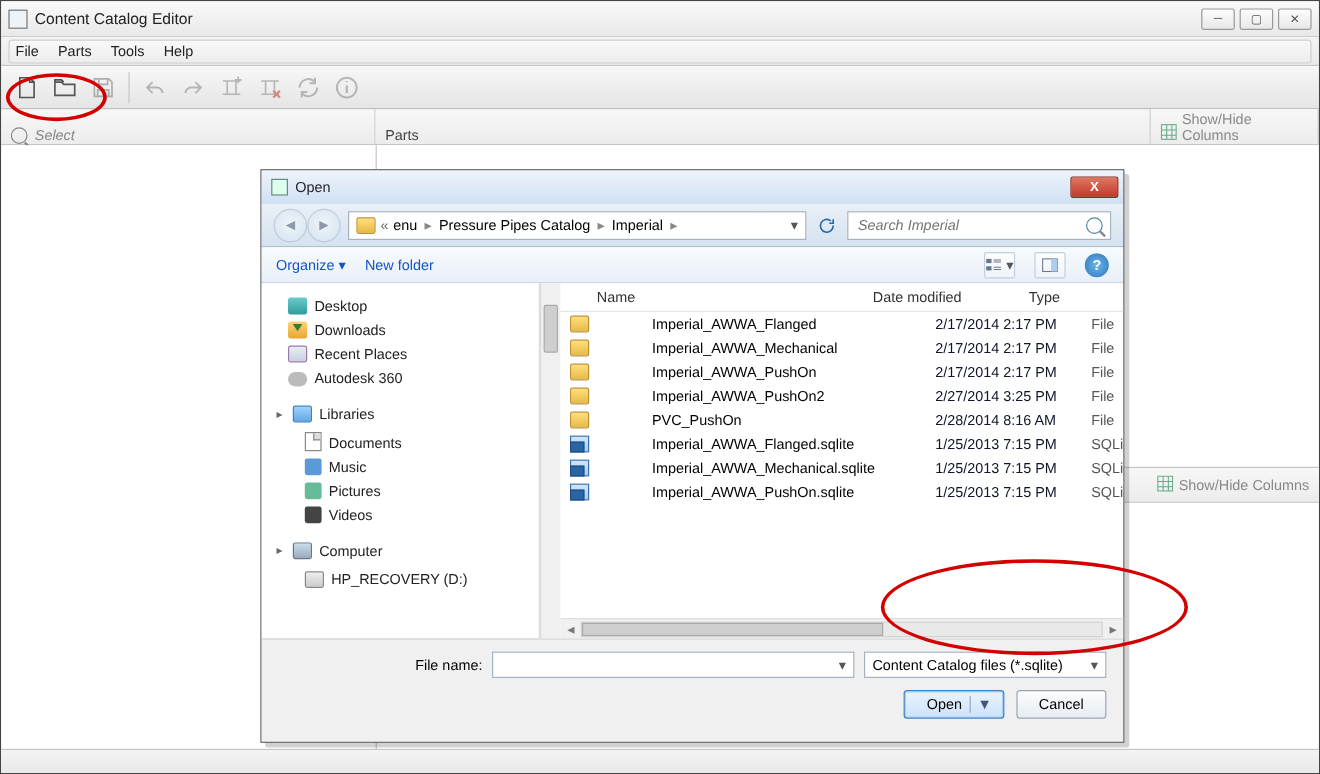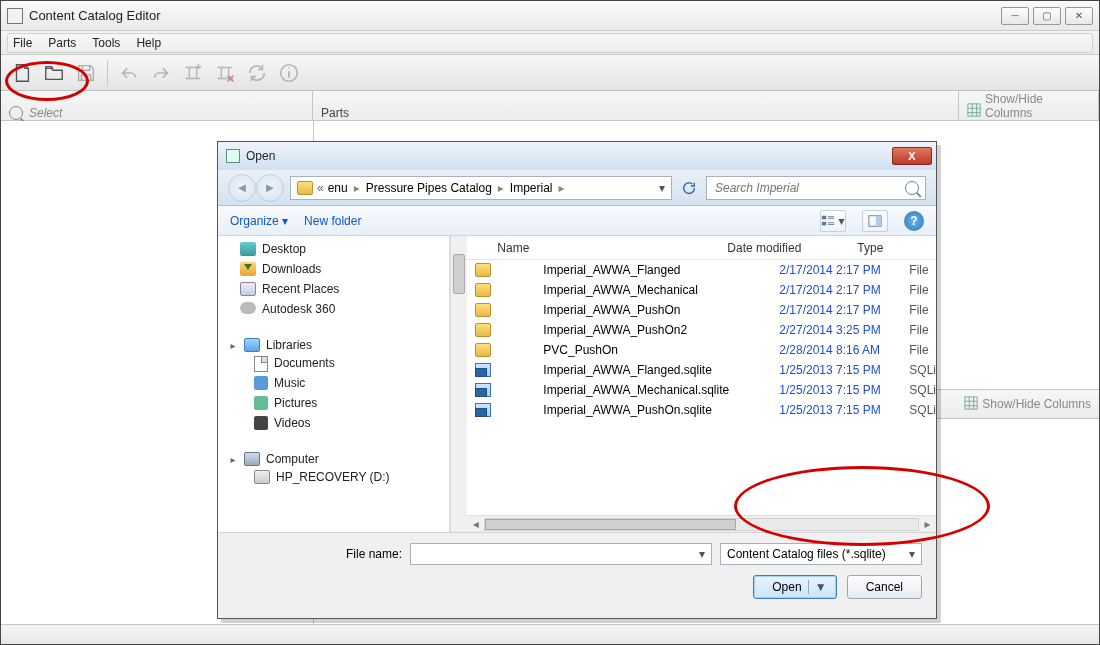--- a/index.html
+++ b/index.html
@@ -62,7 +62,7 @@
 
   .body { flex:1; display:flex; background:#fff; }
   .tree { width:240px; border-right:1px solid #d8dde3; padding:6px 4px; overflow:hidden;}
-  .tnode{ display:flex; align-items:flex-start; gap:6px; height:20px; padding-left:18px; font-size:12px; color:#222; white-space:nowrap;}
+  .tnode{ display:flex; align-items:flex-end; gap:6px; height:20px; padding-left:18px; font-size:12px; color:#222; white-space:nowrap;}
   .tnode.lvl2{padding-left:32px;}
   .tgrouphdr{ display:flex; align-items:center; gap:6px; height:22px; padding-left:6px; font-size:12px; color:#222;}
   .fold{width:16px;height:14px;background:linear-gradient(#9dd3ff,#62a7e6);border:1px solid #3b7fbd;border-radius:2px;}

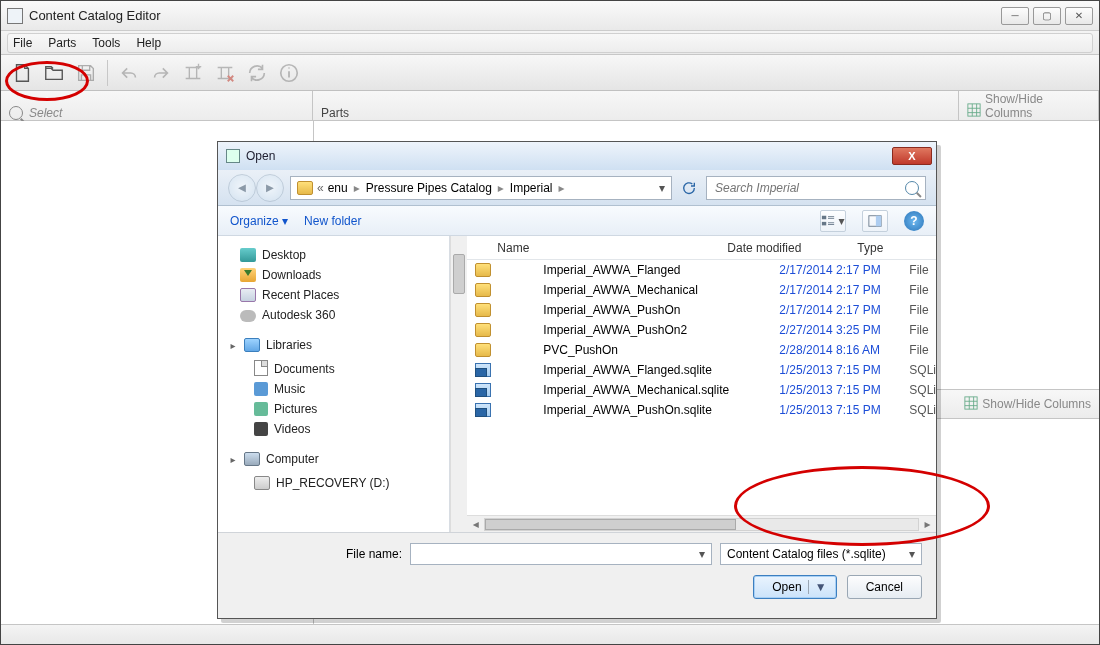--- a/index.html
+++ b/index.html
@@ -95,7 +95,7 @@
   .frow{height:20px;display:flex;align-items:center;font-size:12px;}
   .frow .ic{width:16px;height:14px;margin:0 6px 0 8px;}
   .frow .fname{flex:0 0 236px;overflow:hidden;white-space:nowrap;margin-left:46px;}
-  .frow .fdate{flex:0 0 130px;color:#1d4ed8;}
+  .frow .fdate{flex:0 0 130px;color:#0f172a;}
   .frow .ftype{flex:1;color:#555;overflow:hidden;white-space:nowrap;}
   .sqlI{width:16px;height:14px;border:1px solid #3a72b0;background:linear-gradient(#cfe6fb,#a5cdf2);position:relative;}
   .sqlI::before{content:"";position:absolute;left:-1px;bottom:-1px;width:10px;height:7px;background:#2a66a6;border:1px solid #20507e;}

